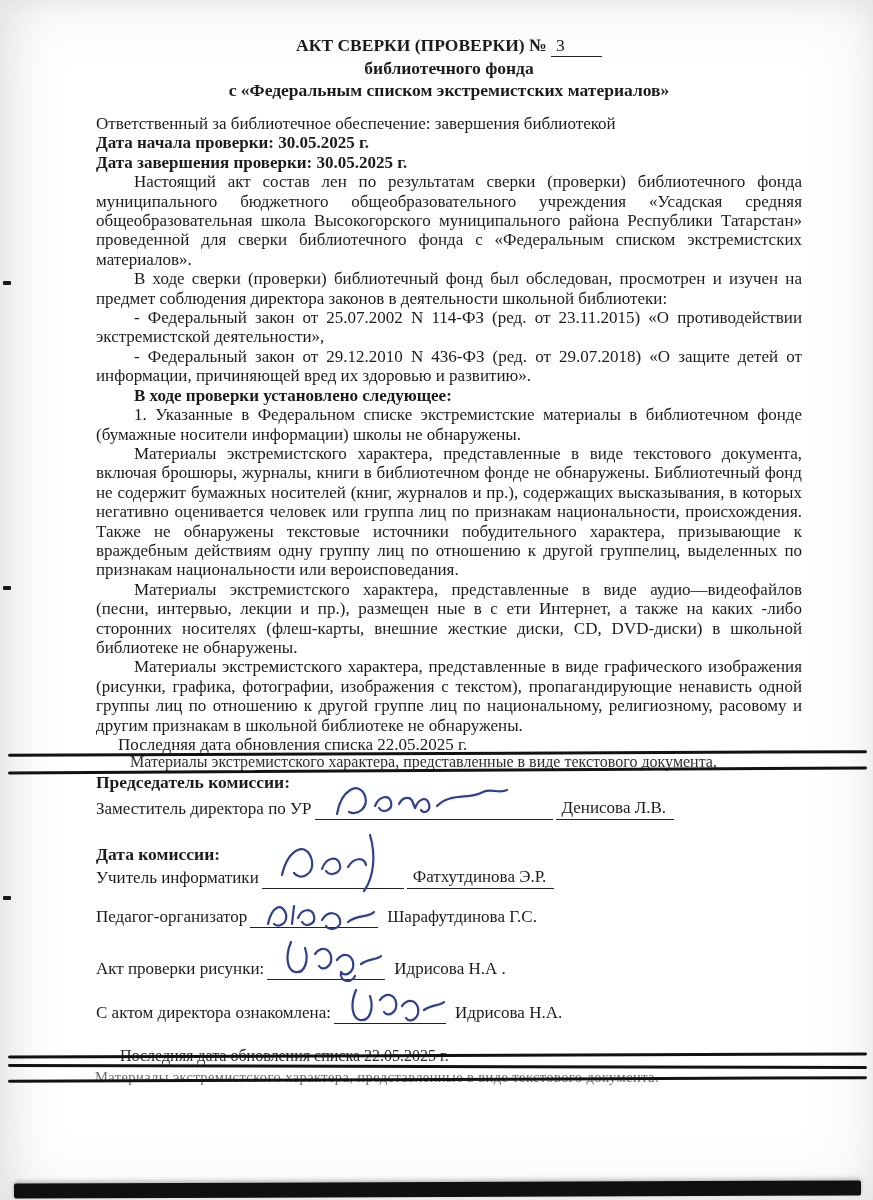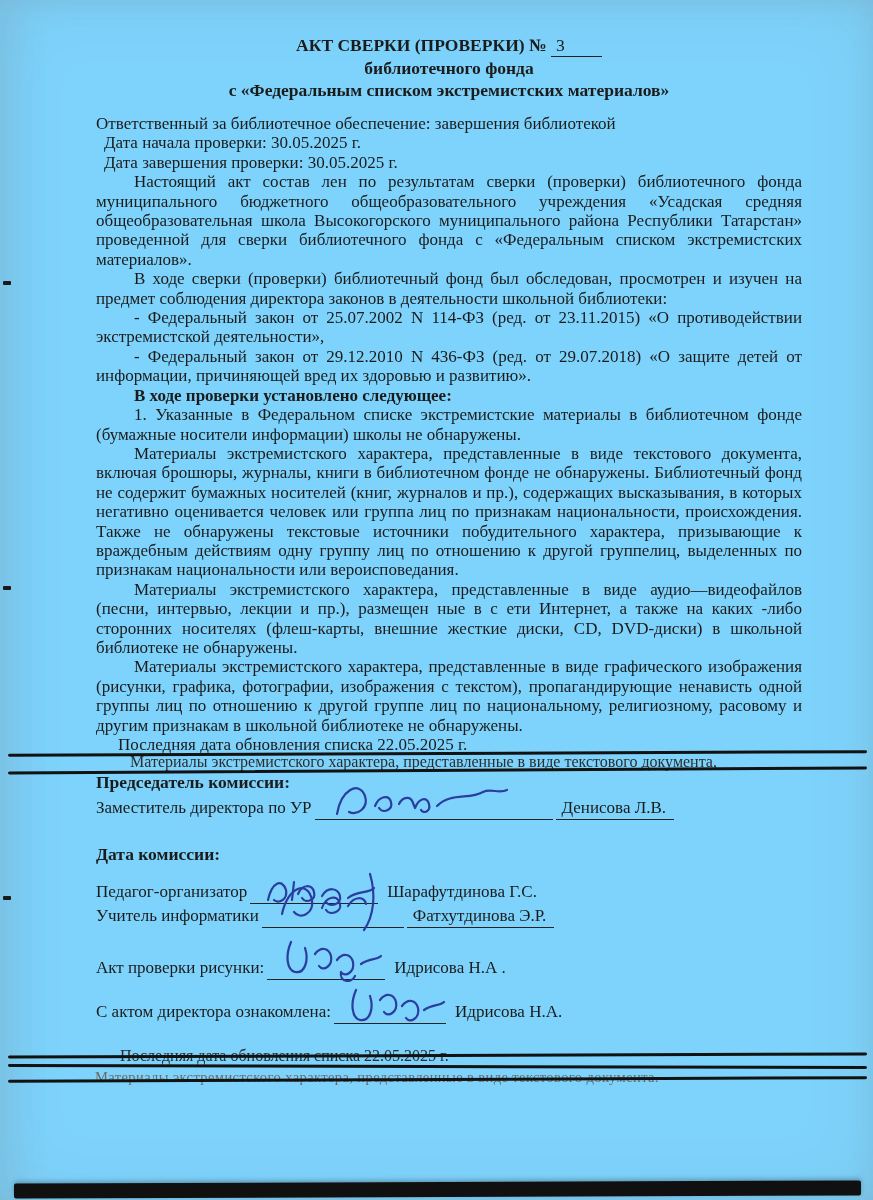--- a/index.html
+++ b/index.html
@@ -6,7 +6,7 @@
   body{background:#d8d5d0;}
   .page{
     position:relative;width:873px;height:1200px;margin:0 auto;
-    background:#7dd3fc;overflow:hidden;
+    background:#ffffff;overflow:hidden;
     font-family:"Liberation Serif","DejaVu Serif",serif;color:#1b1b1b;
     box-shadow:inset 0 0 70px rgba(120,110,95,.12), inset 20px 0 32px rgba(100,95,85,.08), inset -8px 0 18px rgba(100,95,85,.05);
   }

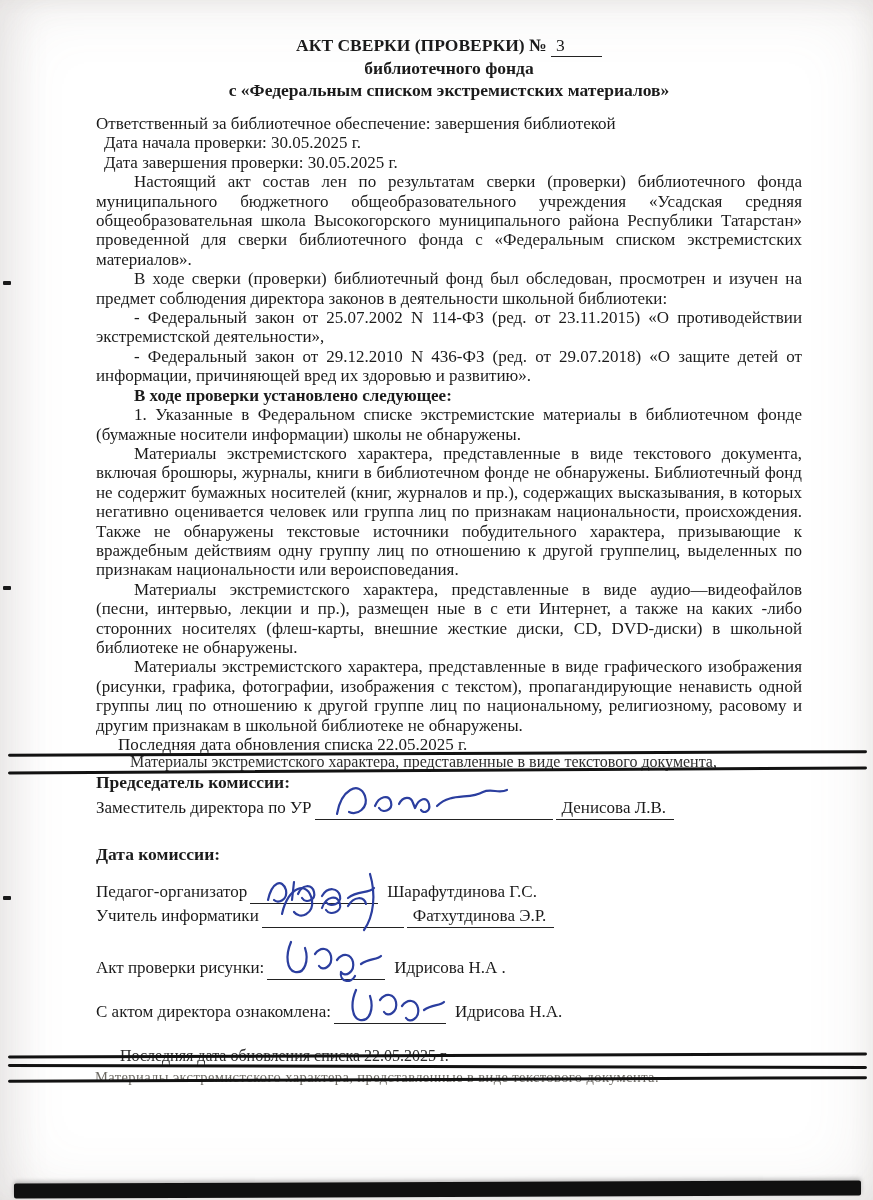--- a/index.html
+++ b/index.html
@@ -15,7 +15,7 @@
   .num-underline{display:inline-block;min-width:46px;border-bottom:1.4px solid #222;text-align:left;padding-left:5px;font-weight:normal;}
   .intro{margin-top:13px;}
   .meta{margin:0;}
-  .meta-bold{font-weight:normal;margin-left:8px;}
+  .meta-bold{font-weight:bold;}
   .p{margin:0;text-align:justify;text-indent:38px;hyphens:none;}
   .p-bold{font-weight:bold;}
   .p-last{text-align:left;text-indent:22px;}

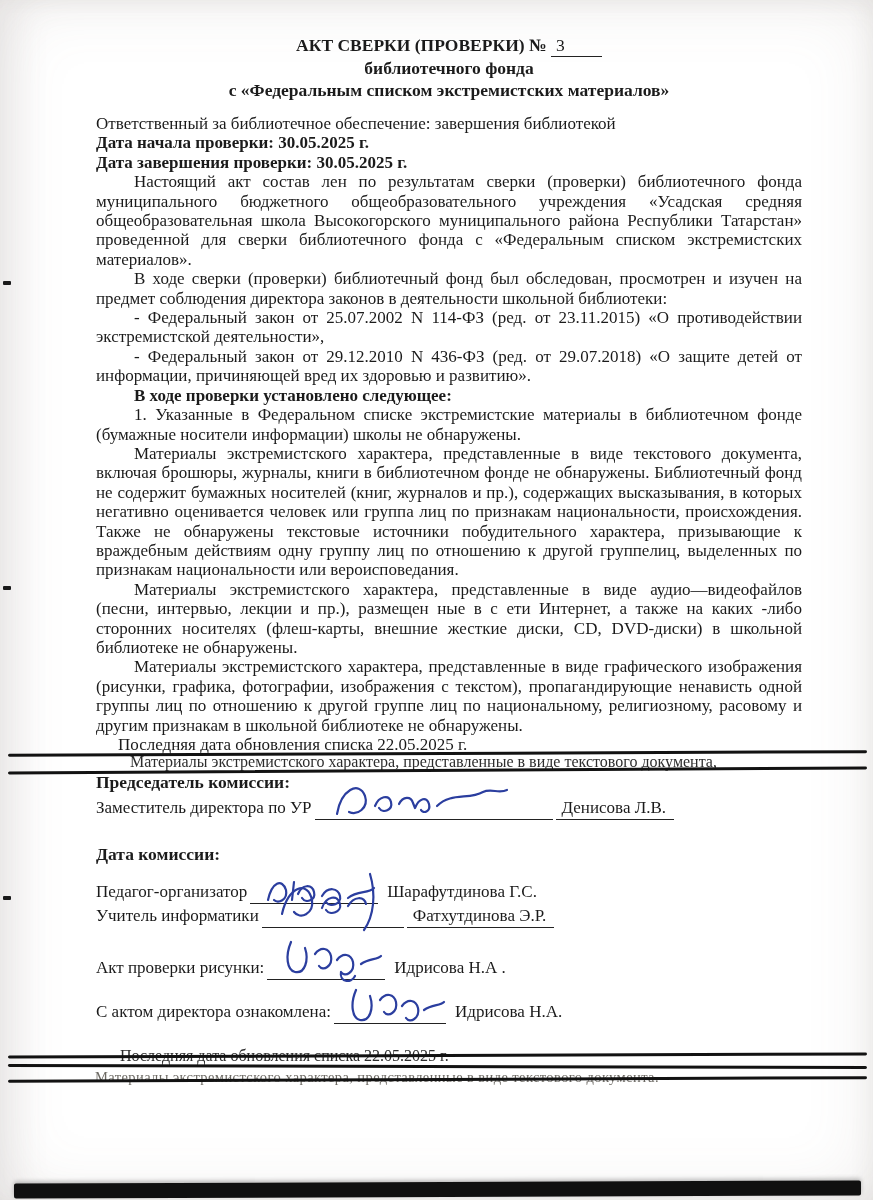--- a/index.html
+++ b/index.html
@@ -23,7 +23,7 @@
   
   .sig-section{position:absolute;left:96px;top:772px;width:716px;font-size:17px;}
   .sig-heading{font-weight:bold;font-size:17.5px;margin:0;}
-  .sig-row{display:flex;align-items:flex-start;position:relative;}
+  .sig-row{display:flex;align-items:center;position:relative;}
   .sig-label{white-space:nowrap;padding-bottom:1px;}
   .sig-blank{display:inline-block;border-bottom:1.4px solid #222;height:21px;position:relative;margin:0 3px;flex:0 0 auto;}
   .sig-svg{position:absolute;left:8px;bottom:-9px;overflow:visible;}

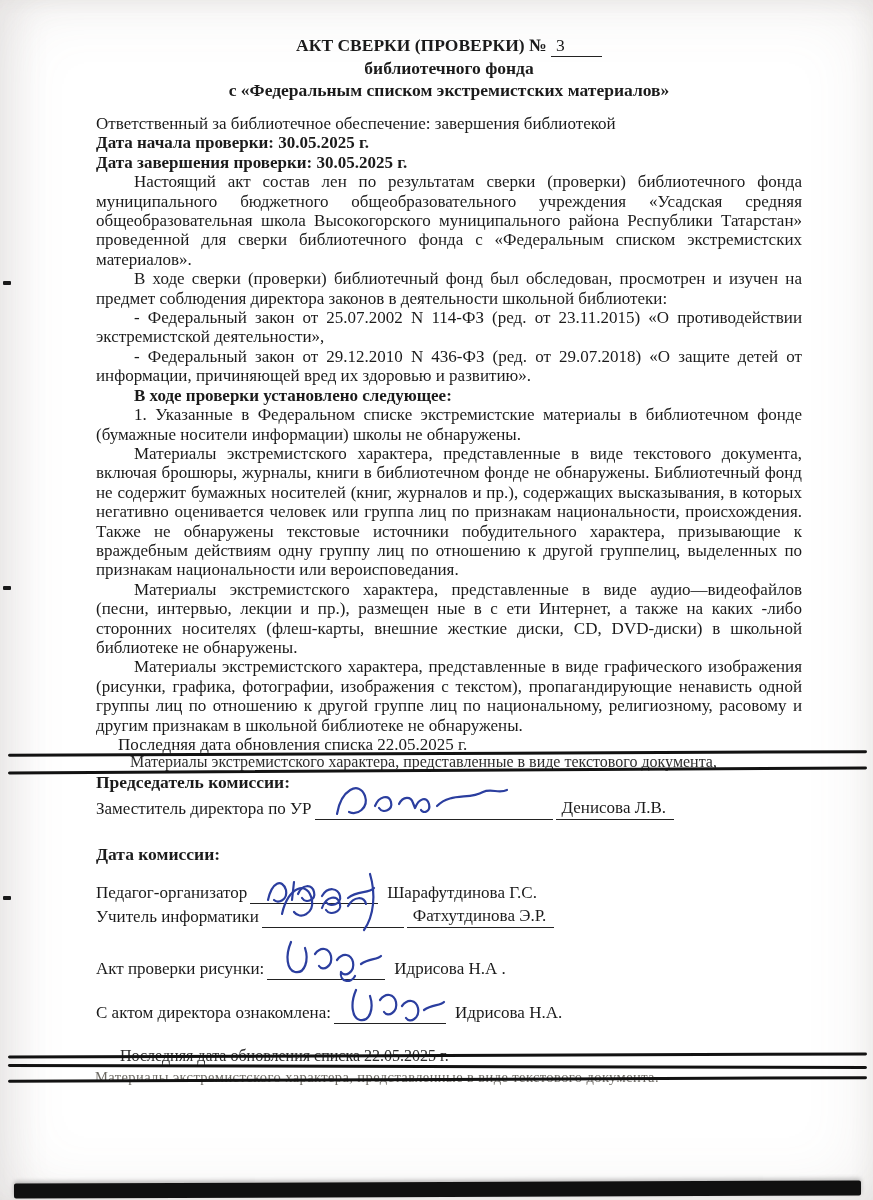--- a/index.html
+++ b/index.html
@@ -108,6 +108,19 @@
 
     <p class="sig-heading" style="margin-top:24px">Дата комиссии:</p>
 
+    <div class="sig-row" style="margin-top:2px">
+      <span class="sig-label">Учитель информатики</span>
+      <span class="sig-blank" style="width:142px">
+        <svg class="sig-svg" width="130" height="70" viewBox="0 0 130 70">
+          <path d="M12,48 C18,20 38,14 42,34 C44,48 30,54 24,46"></path>
+          <path d="M52,42 C56,30 68,28 70,38 C72,46 60,50 56,44"></path>
+          <path d="M78,40 C84,30 94,30 96,38"></path>
+          <path d="M100,8 C106,28 104,50 94,64"></path>
+        </svg>
+      </span>
+      <span class="sig-name uname">Фатхутдинова Э.Р.</span>
+    </div>
+
     <div class="sig-row" style="margin-top:17px">
       <span class="sig-label">Педагог-организатор</span>
       <span class="sig-blank" style="width:128px">
@@ -120,19 +133,6 @@
         </svg>
       </span>
       <span class="sig-name">Шарафутдинова Г.С.</span>
-    </div>
-
-    <div class="sig-row" style="margin-top:2px">
-      <span class="sig-label">Учитель информатики</span>
-      <span class="sig-blank" style="width:142px">
-        <svg class="sig-svg" width="130" height="70" viewBox="0 0 130 70">
-          <path d="M12,48 C18,20 38,14 42,34 C44,48 30,54 24,46"></path>
-          <path d="M52,42 C56,30 68,28 70,38 C72,46 60,50 56,44"></path>
-          <path d="M78,40 C84,30 94,30 96,38"></path>
-          <path d="M100,8 C106,28 104,50 94,64"></path>
-        </svg>
-      </span>
-      <span class="sig-name uname">Фатхутдинова Э.Р.</span>
     </div>
 
     <div class="sig-row" style="margin-top:30px">

